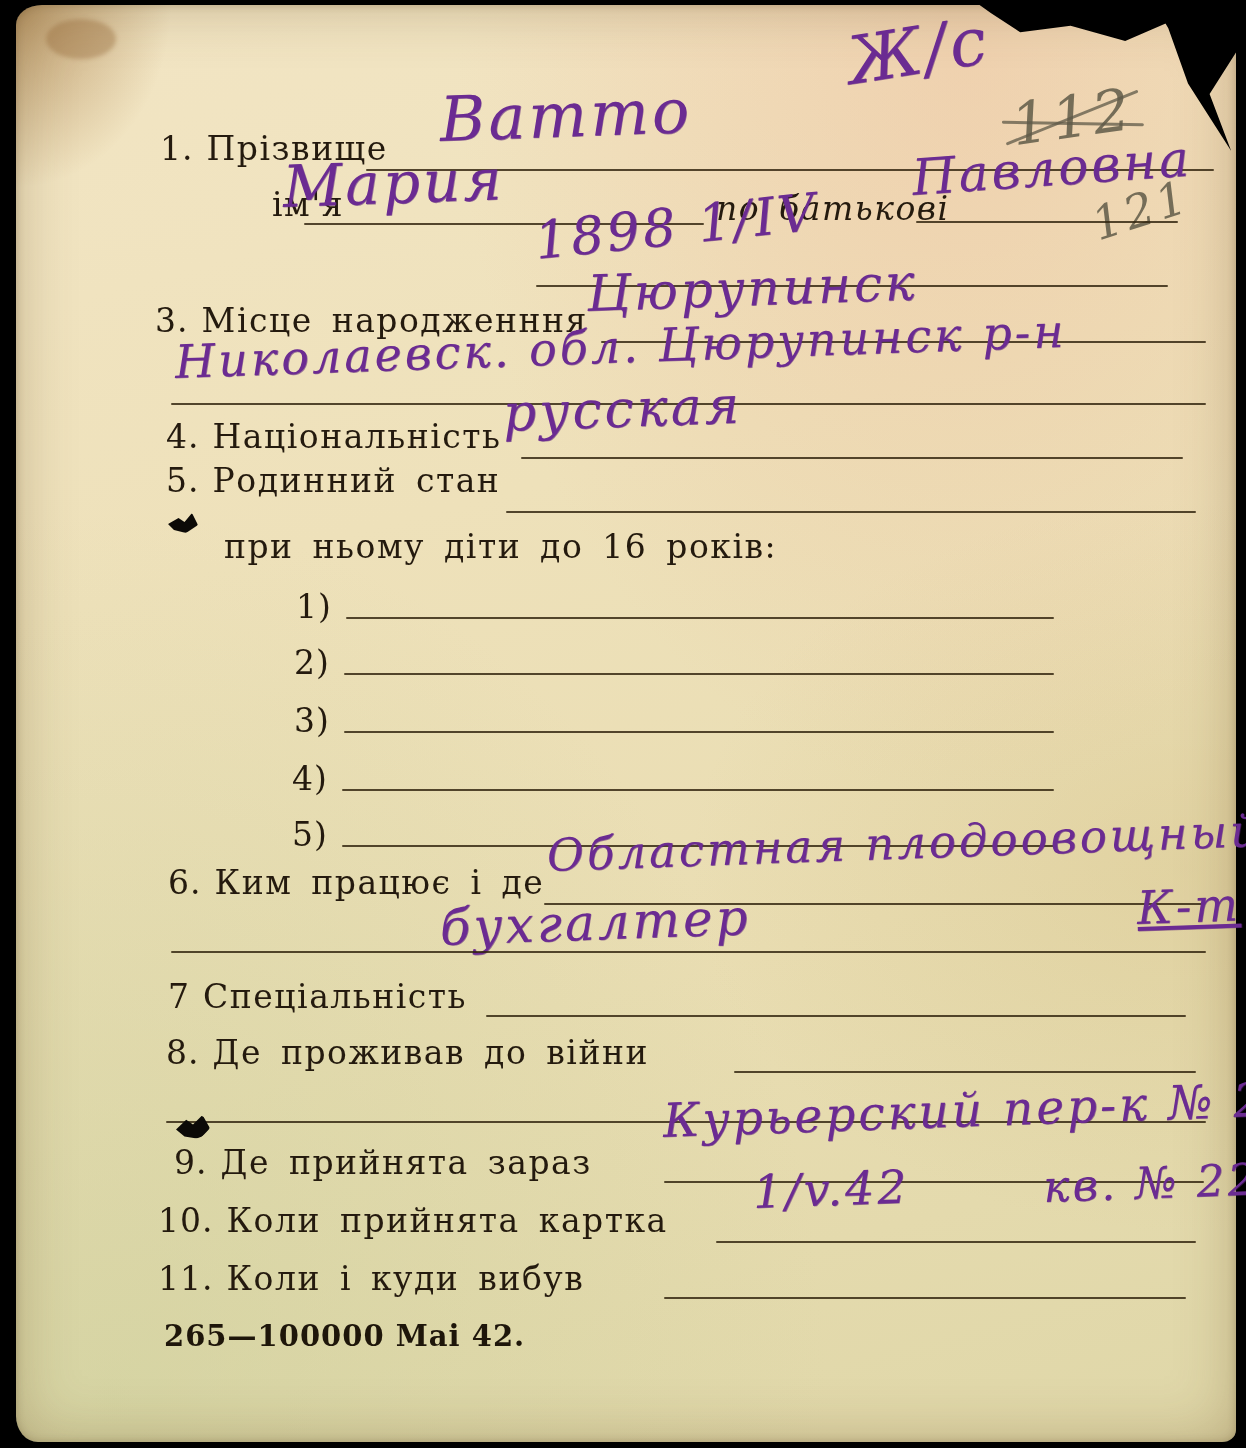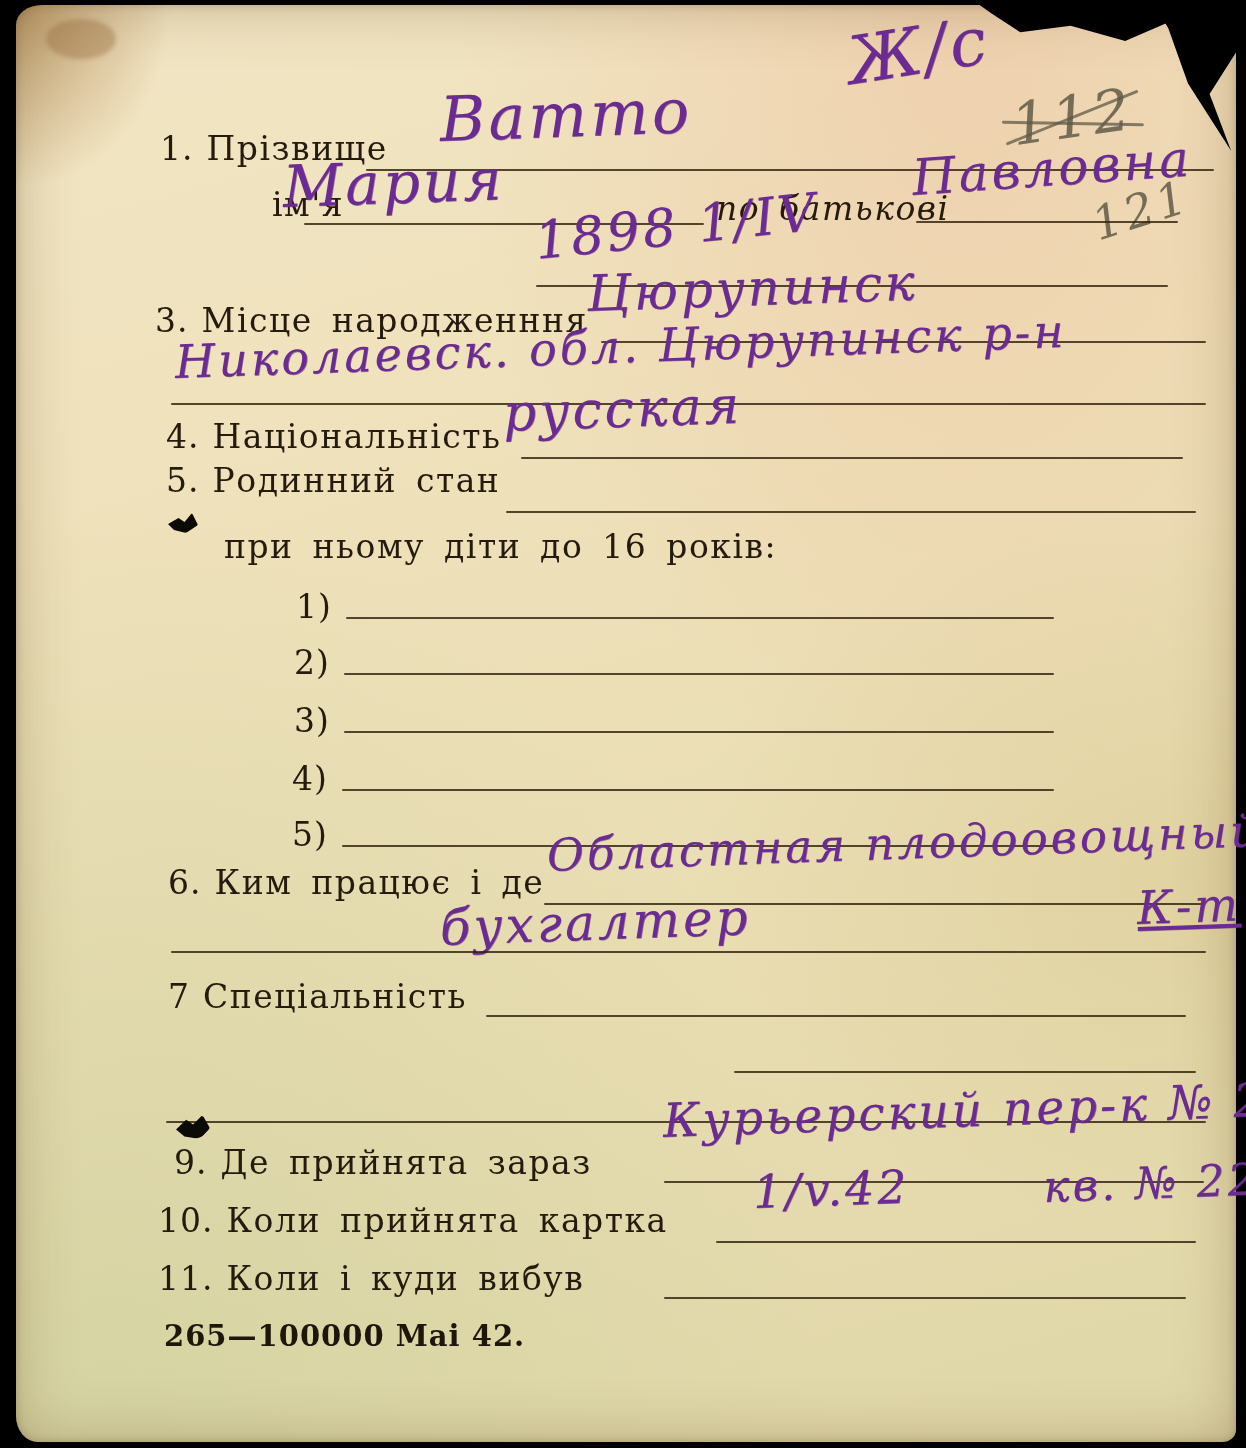--- a/index.html
+++ b/index.html
@@ -151,6 +151,10 @@
   </div>
   <div class="rule" style="left:470px;top:1010px;width:700px;"></div>
 
+  <div class="prow" style="left:150px;top:1028px;">
+    <span class="num">8.</span>
+    <span class="lbl">Де проживав до війни</span>
+  </div>
   <div class="rule" style="left:718px;top:1066px;width:462px;"></div>
   <div class="rule" style="left:150px;top:1116px;width:1040px;"></div>
 

